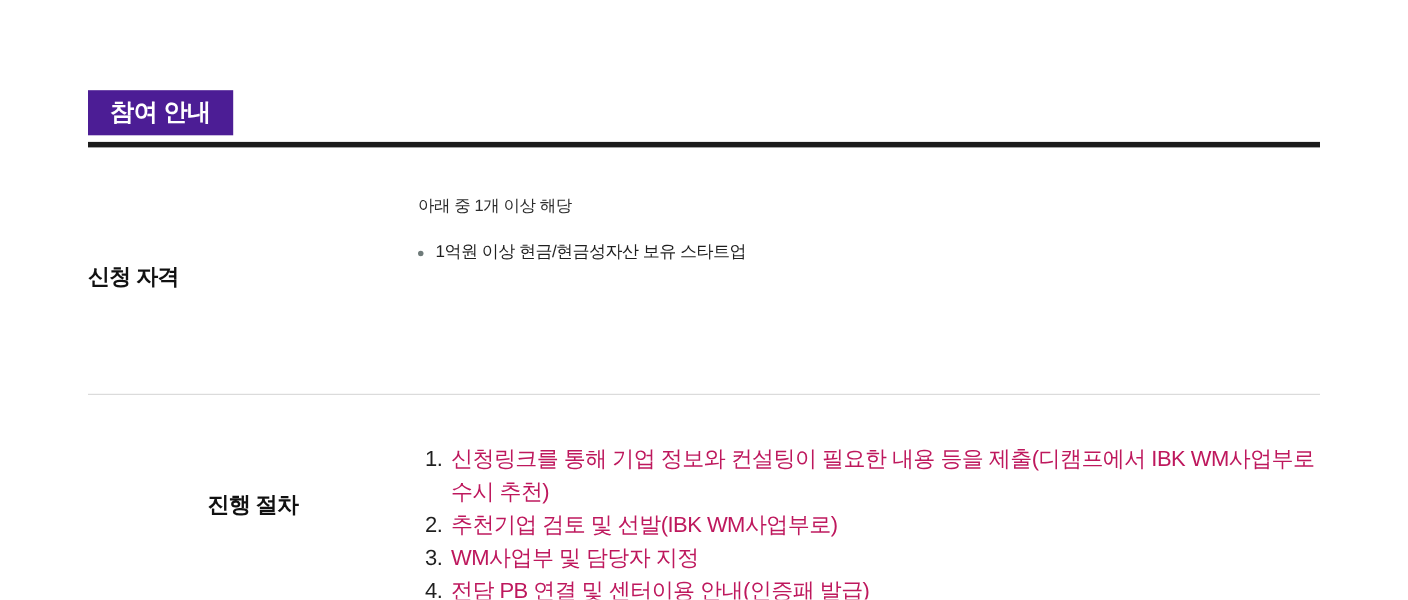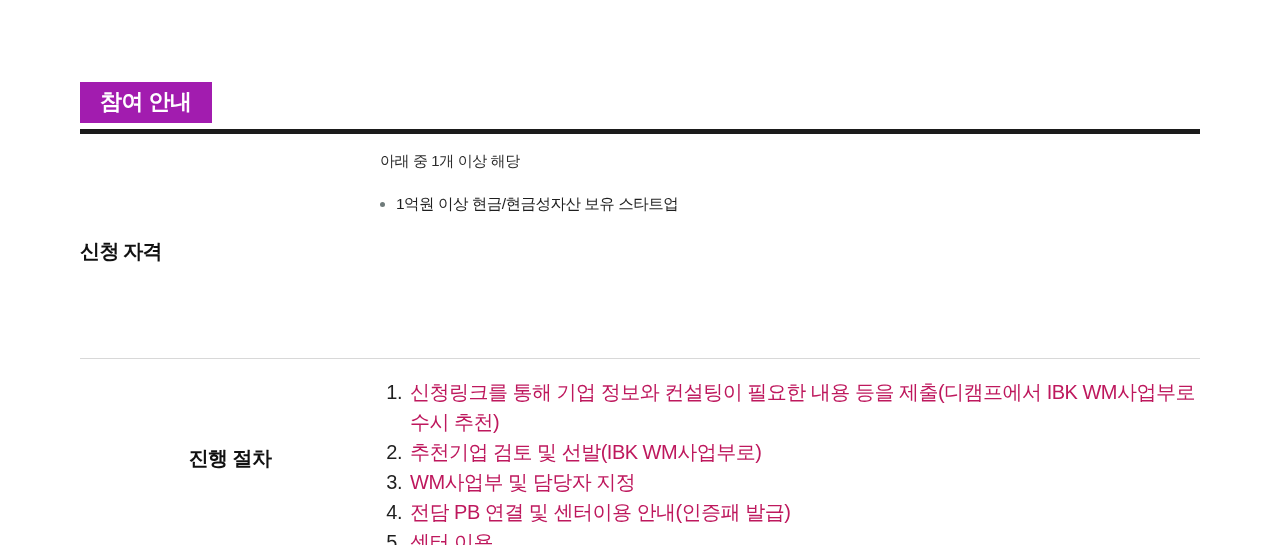--- a/index.html
+++ b/index.html
@@ -29,7 +29,7 @@
   }
   .section-title-box {
     display: inline-block;
-    background: #a21caf;
+    background: #4c1d95;
     color: #ffffff;
     font-size: 22px;
     font-weight: bold;

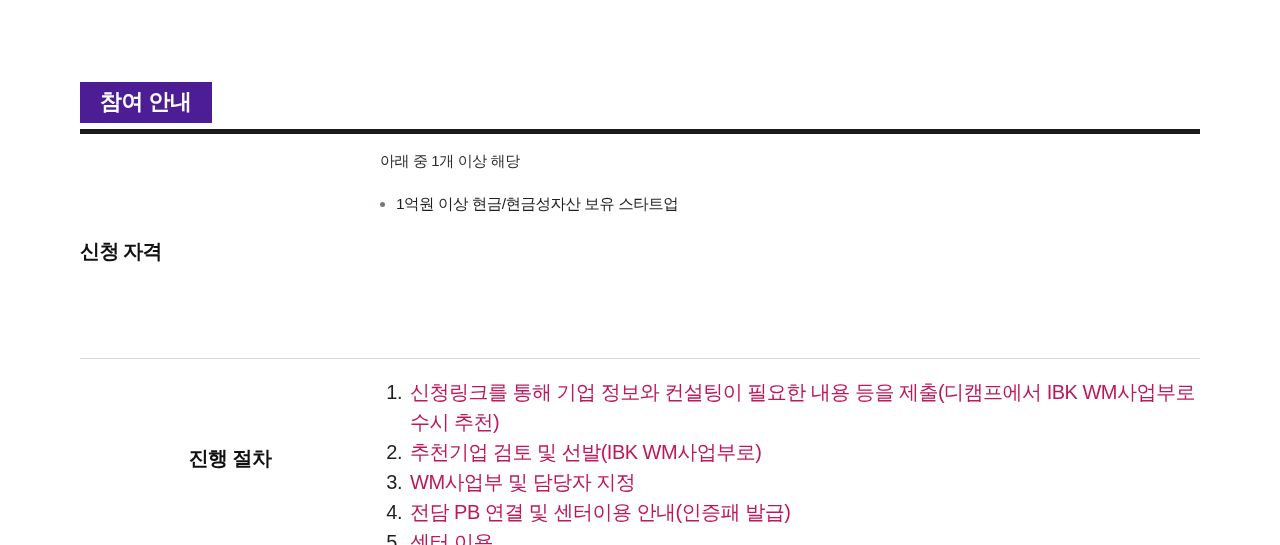--- a/index.html
+++ b/index.html
@@ -71,6 +71,7 @@
   .row-body {
     flex: 1 1 auto;
     padding-top: 2px;
+    margin-top: 26px;
   }
 
   .intro-line {

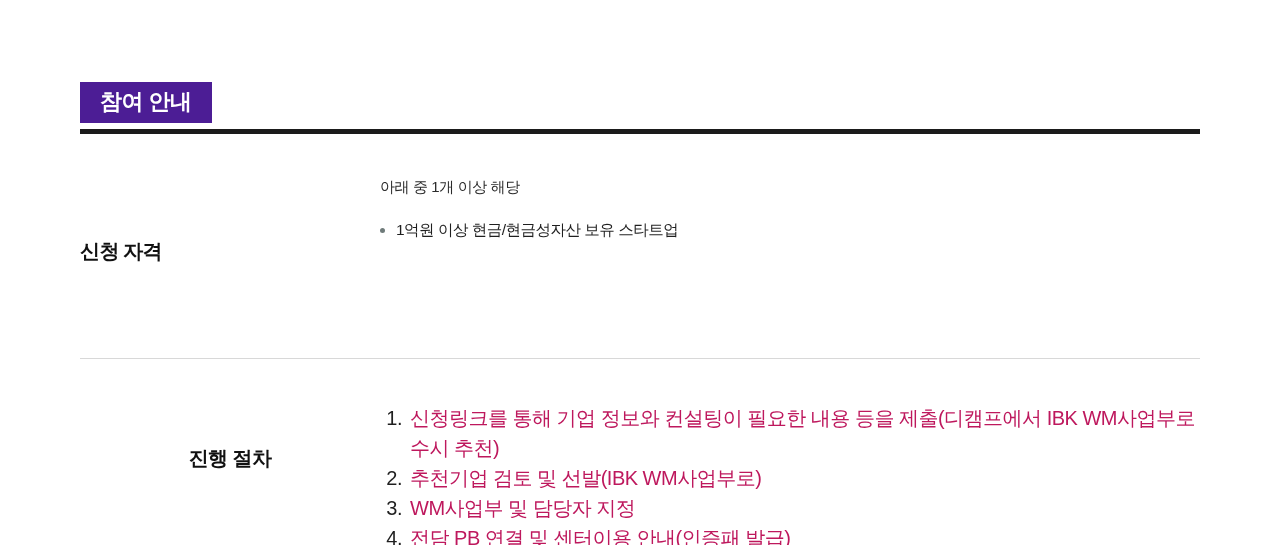--- a/index.html
+++ b/index.html
@@ -65,7 +65,7 @@
     letter-spacing: -0.6px;
     color: #111111;
   }
-  .row-label-qualification { padding-top: 88px; font-family: Liberation Serif, serif; }
+  .row-label-qualification { padding-top: 88px; }
   .row-label-process { padding-top: 70px; text-align: center; }
 
   .row-body {

